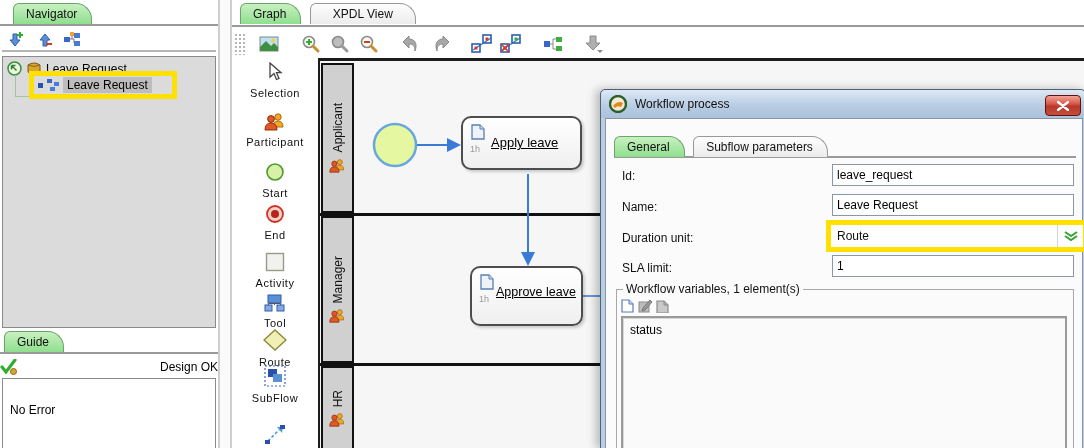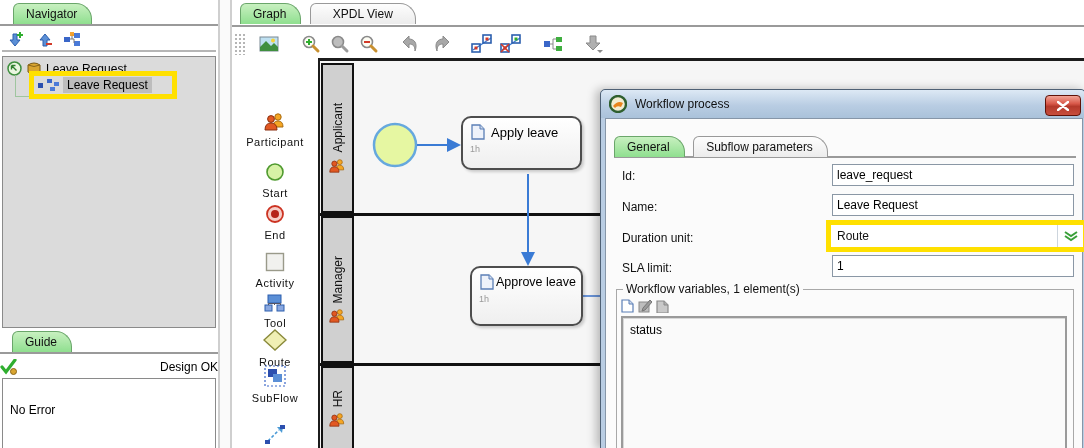--- a/index.html
+++ b/index.html
@@ -272,6 +272,12 @@
       </button>
     </div>
 
+    <div class="palette-item" style="top:62px;">
+      <svg width="18" height="20" viewBox="0 0 18 20">
+        <path d="M4 1v14l4-3.5 2.5 6 2.5-1-2.5-5.8H15z" fill="#fff" stroke="#444" stroke-width="1.3"></path>
+      </svg>
+      <span>Selection</span>
+    </div>
     <div class="palette-item" style="top:113px;">
       <svg width="22" height="18" viewBox="0 0 22 18">
         <circle cx="14" cy="4" r="3.2" fill="#f5a623" stroke="#a86a10"></circle>

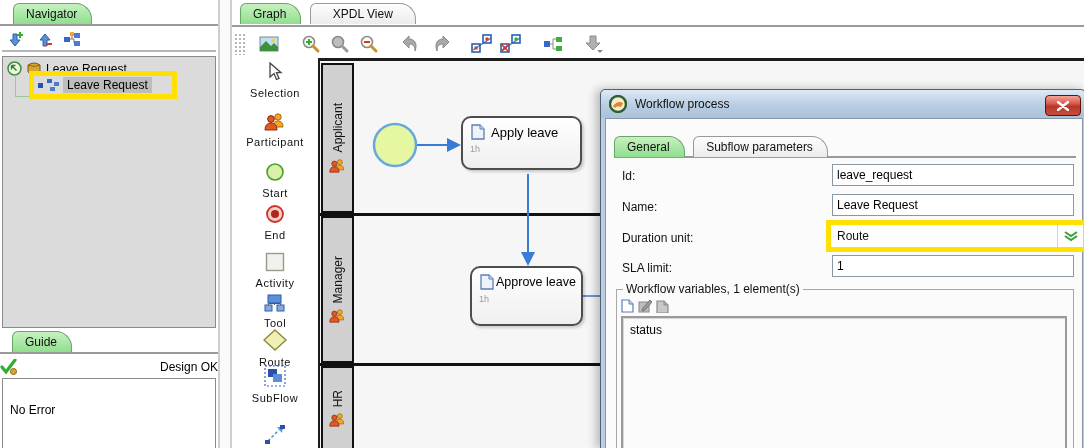--- a/index.html
+++ b/index.html
@@ -67,7 +67,7 @@
   .lane-head span { writing-mode:vertical-rl; transform:rotate(180deg); font-size:12px; color:#111; }
   .node { position:absolute; width:121px; height:54px; border:2px solid #4d4d4d; border-radius:10px;
           background:linear-gradient(#ffffff,#efefef); box-shadow:2px 2px 3px rgba(0,0,0,.18); }
-  .node .nlabel { position:absolute; left:28px; top:7px; font-size:13px; color:#000; }
+  .node .nlabel { position:absolute; left:28px; top:17px; font-size:13px; color:#000;text-decoration:underline; }
   .node .ndur { position:absolute; left:7px; top:26px; font-size:9px; color:#9a9a9a; }
   .node .nicon { position:absolute; left:8px; top:6px; }
 

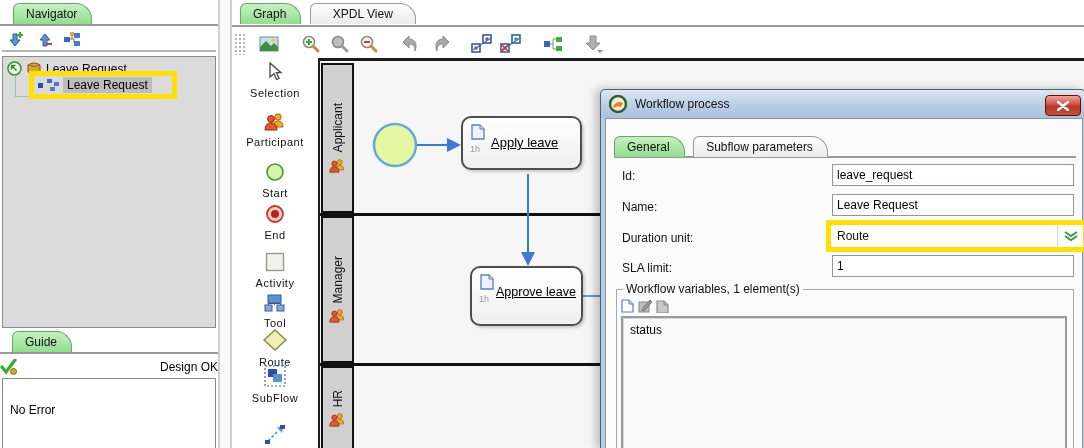--- a/index.html
+++ b/index.html
@@ -31,7 +31,7 @@
              border:5px solid #ffe000; display:flex; align-items:center; gap:4px; padding-left:4px; }
   .sel-label { background:#bdbdbd; padding:1px 4px; font-size:12px; }
   .bullet { width:5px; height:5px; background:#2a4fae; }
-  .guide-tabstrip { left:0; top:330px; width:218px; height:24px; padding-left:12px; }
+  .guide-tabstrip { left:0; top:330px; width:218px; height:24px; padding-left:4px; }
   .design-ok { position:absolute; left:0; top:358px; width:218px; height:18px;
                display:flex; align-items:center; justify-content:space-between; gap:6px; font-size:12px; }
   .error-box { position:absolute; left:2px; top:378px; width:214px; height:72px;

